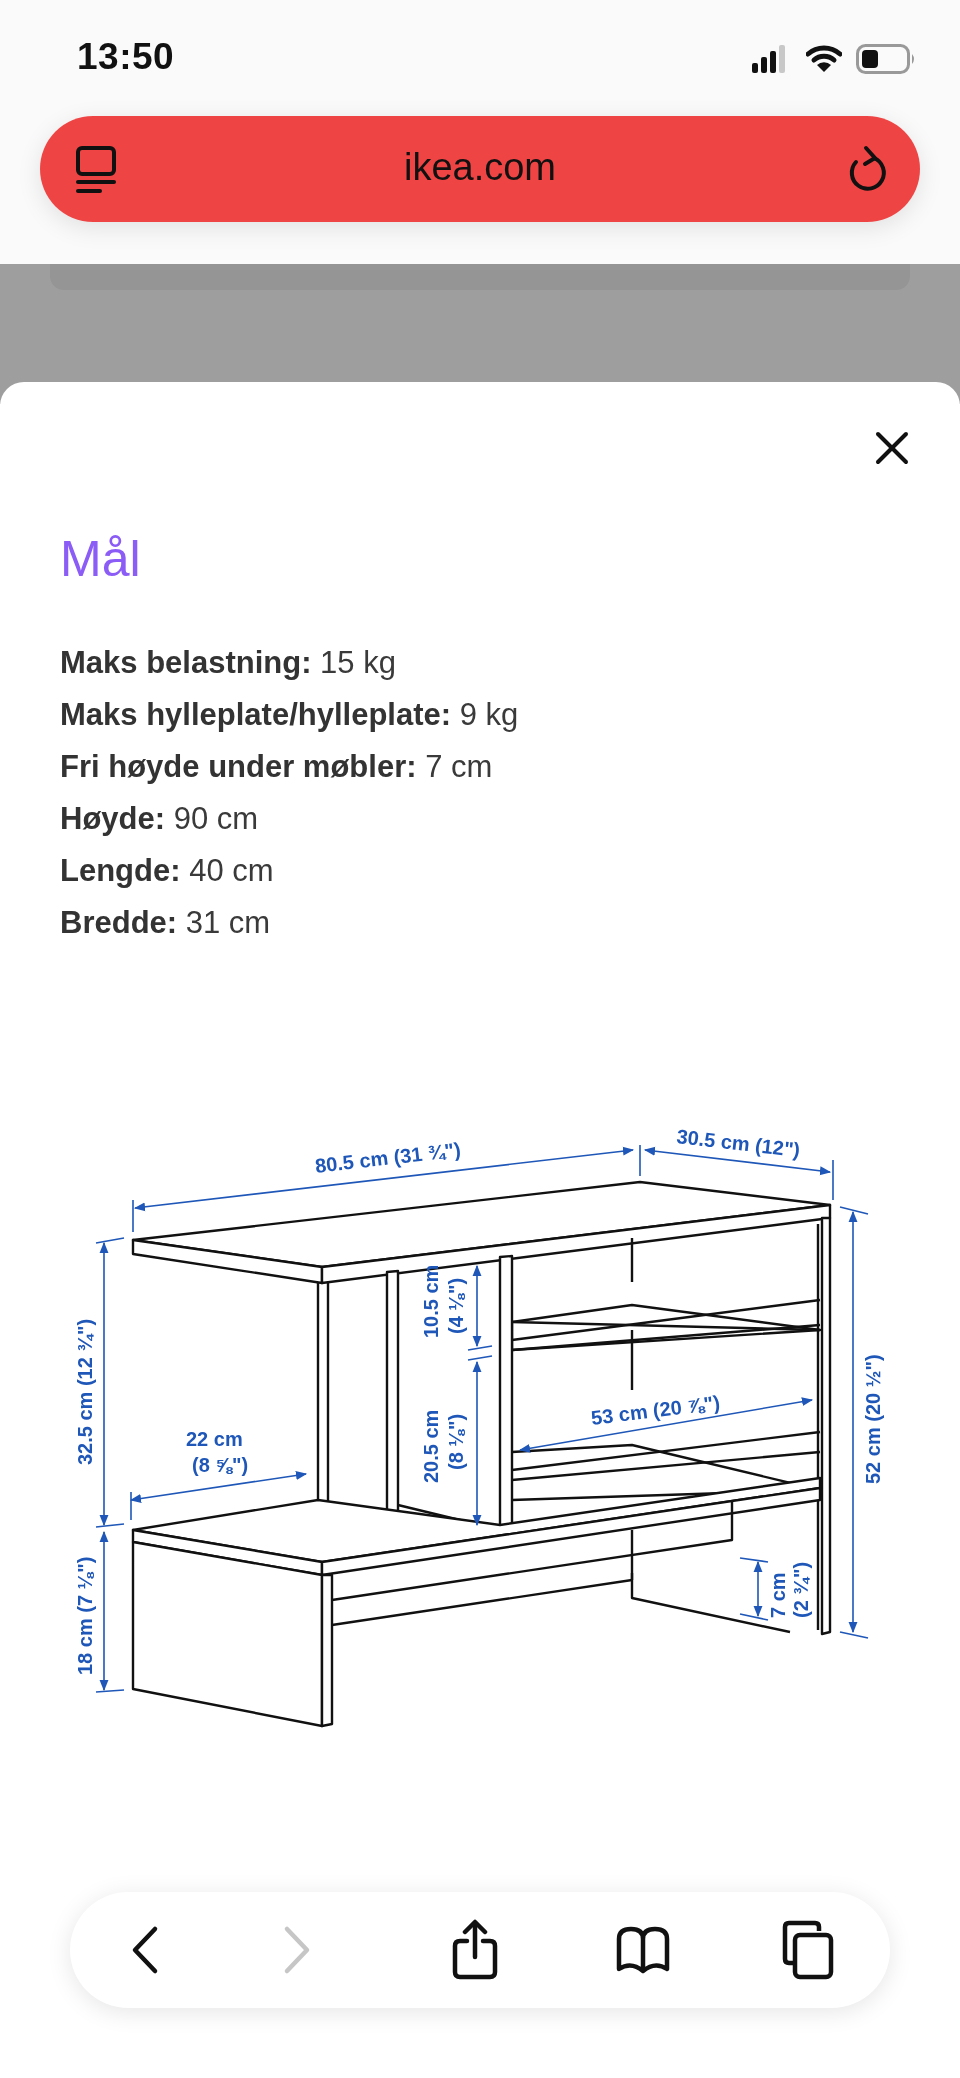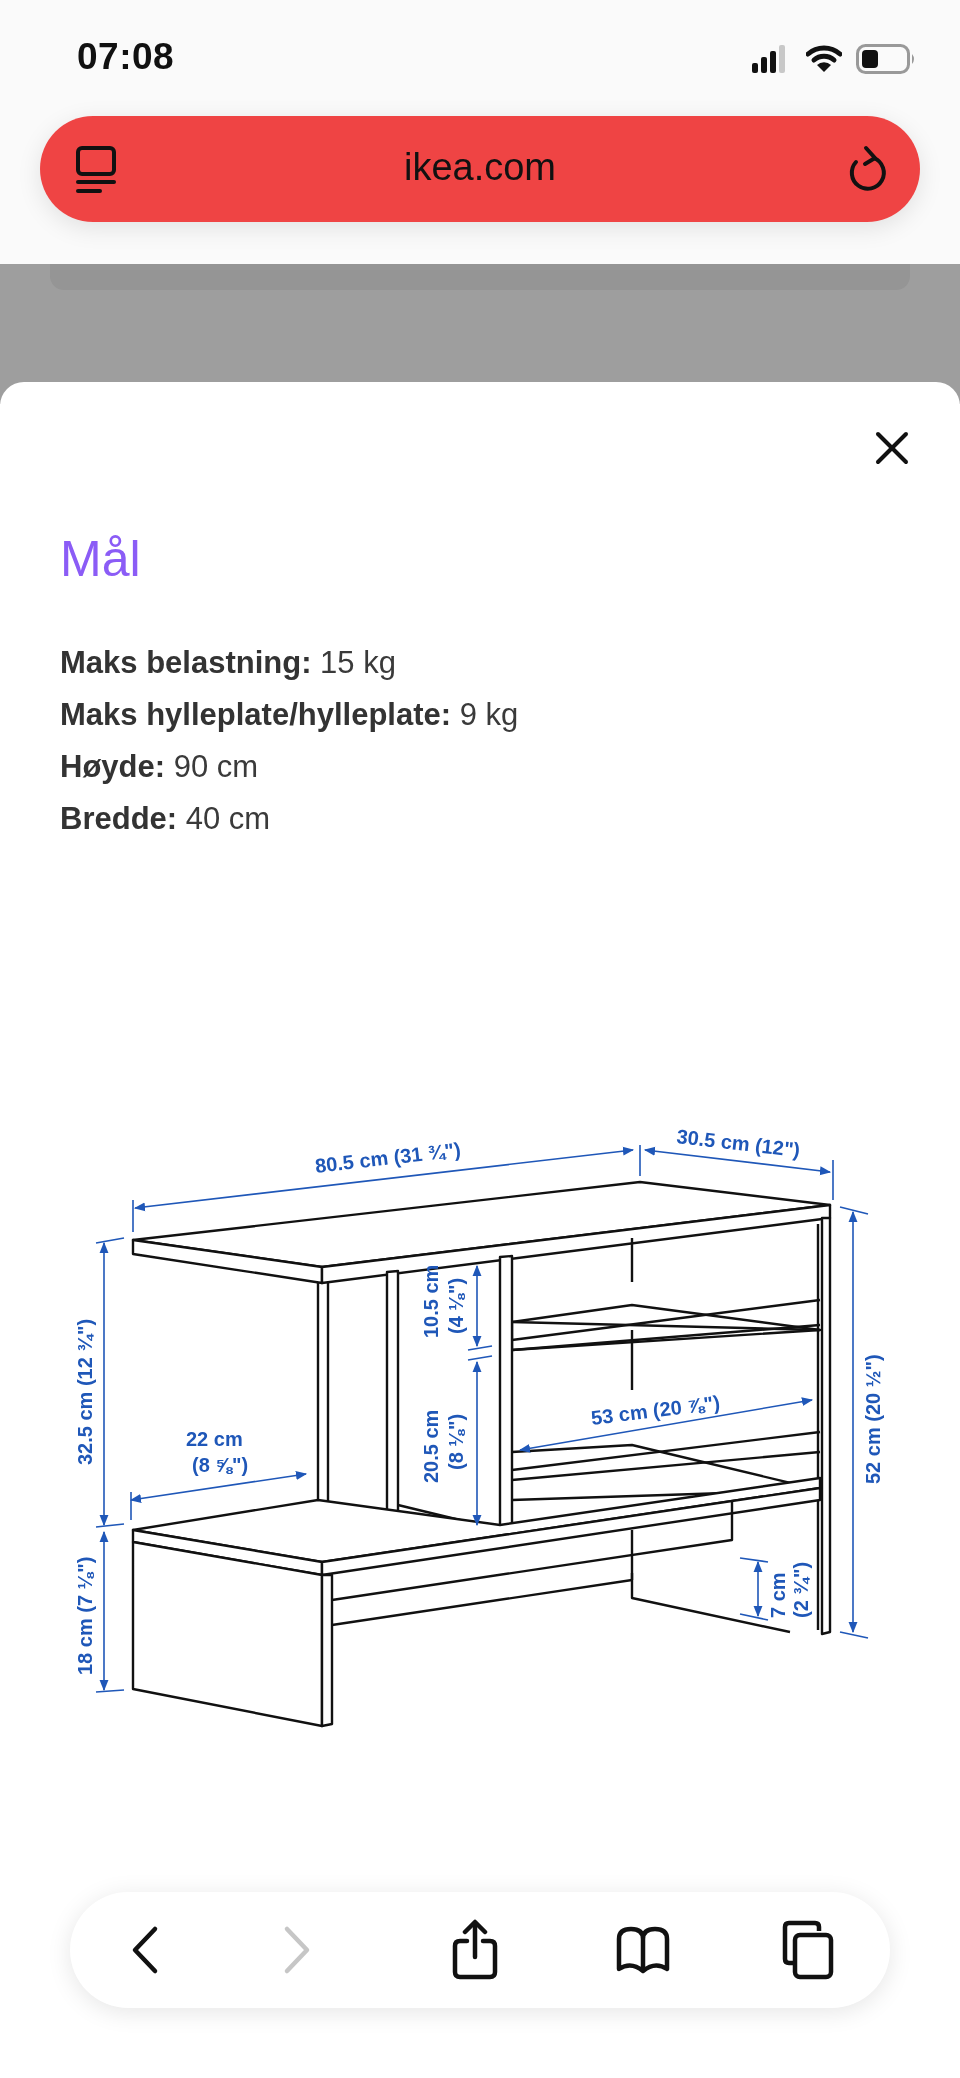--- a/index.html
+++ b/index.html
@@ -41,7 +41,7 @@
 <body>
 
 <div class="status-bar">
-  <div class="status-time">07:08</div>
+  <div class="status-time">13:50</div>
   <div class="status-icons">
     <svg width="40" height="28" viewBox="0 0 40 28">
       <rect x="0" y="18" width="6" height="10" rx="2" fill="#111"></rect>

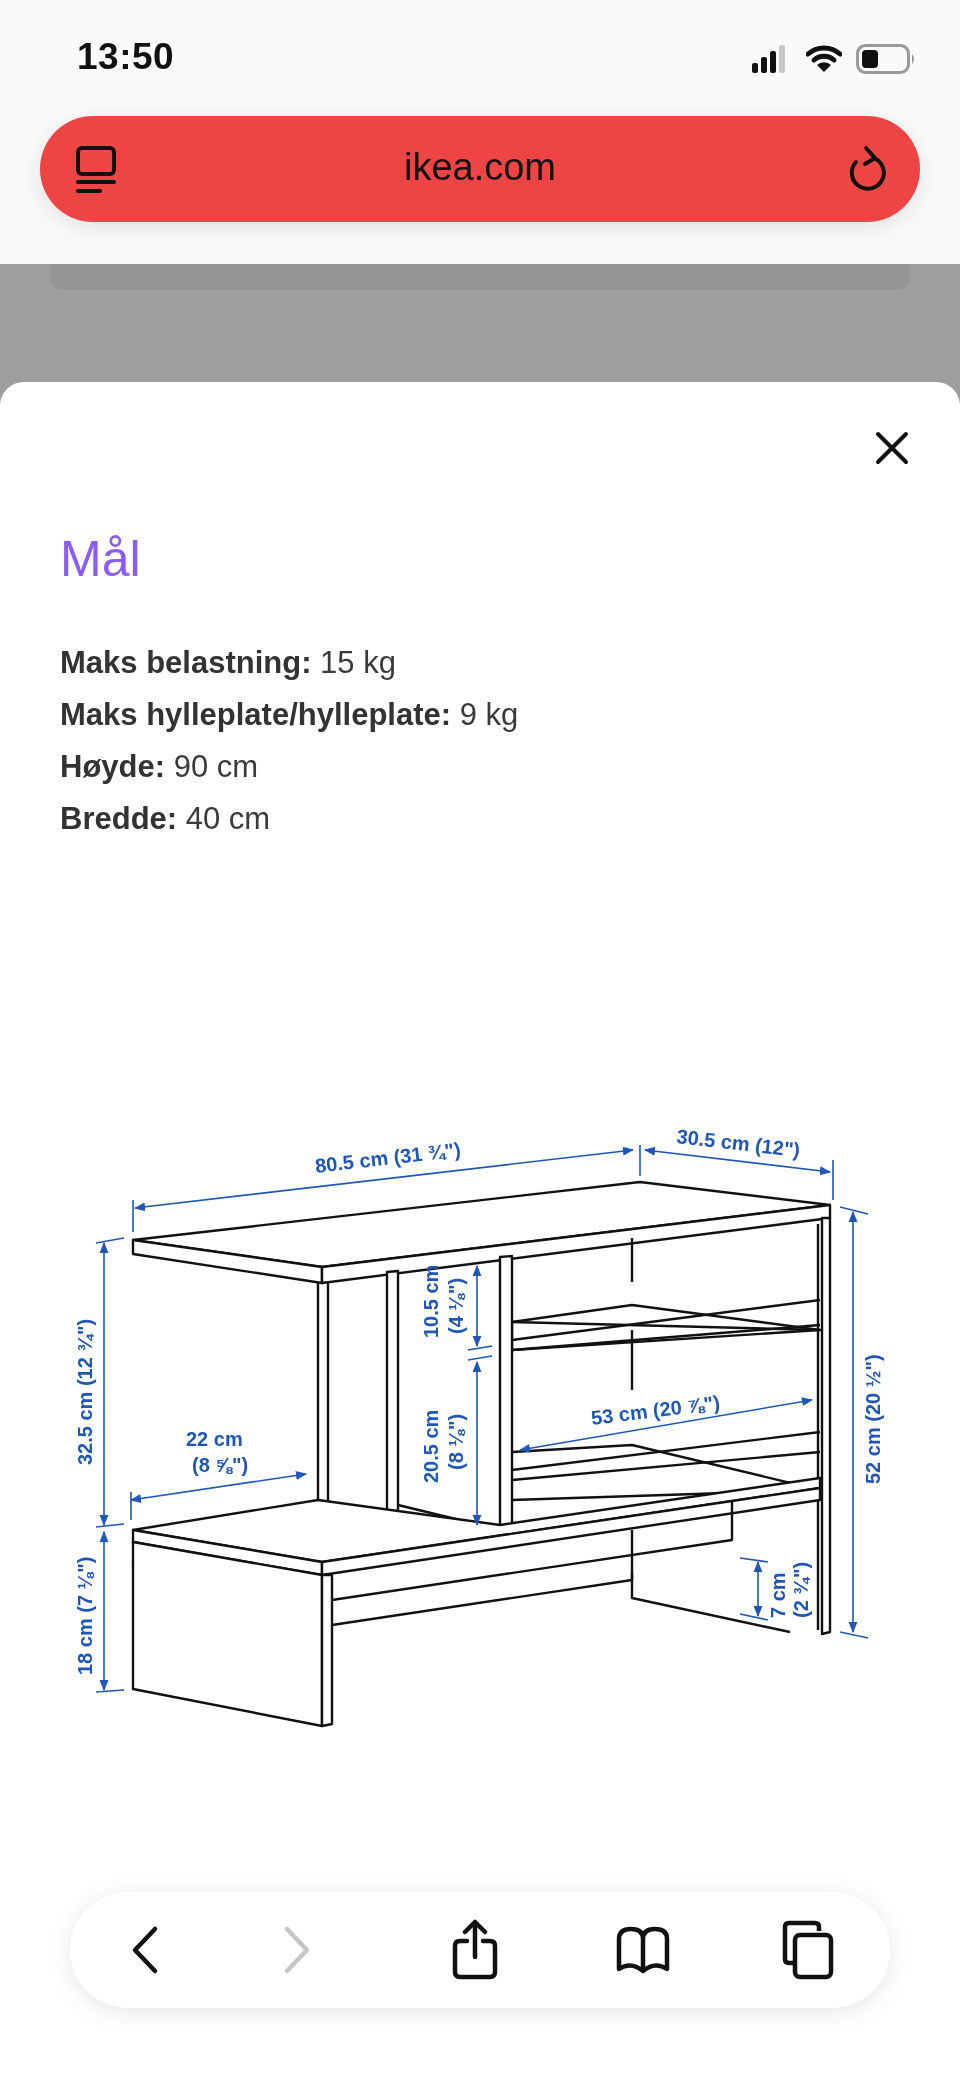--- a/index.html
+++ b/index.html
@@ -94,6 +94,9 @@
     </div>
     <div class="spec-row">
       <span class="spec-label">Maks hylleplate/hylleplate:</span><span> 9 kg</span>
+    </div>
+    <div class="spec-row">
+      <span class="spec-label">Fri høyde under møbler:</span><span> 7 cm</span>
     </div>
     <div class="spec-row">
       <span class="spec-label">Høyde:</span><span> 90 cm</span>

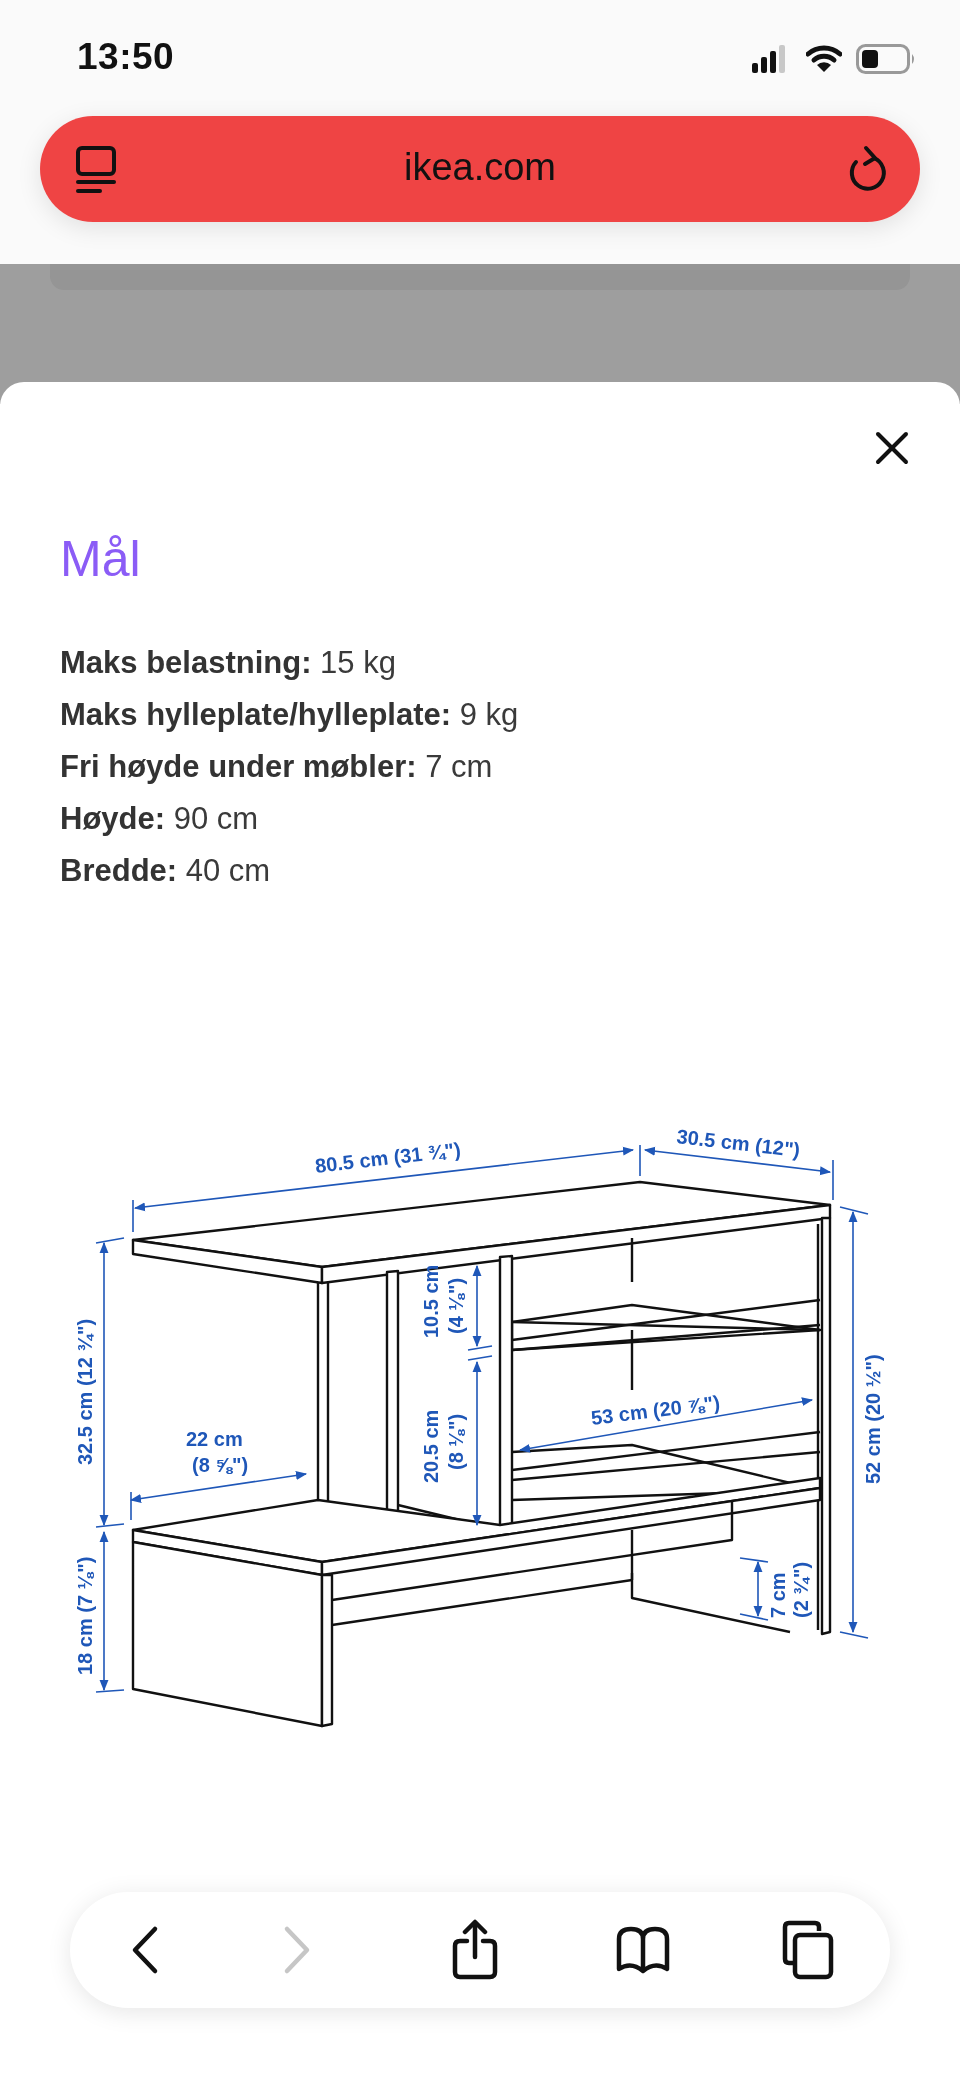--- a/index.html
+++ b/index.html
@@ -102,7 +102,7 @@
       <span class="spec-label">Høyde:</span><span> 90 cm</span>
     </div>
     <div class="spec-row">
-      <span class="spec-label">Bredde:</span><span> 40 cm</span>
+      <span class="spec-label">Lengde:</span><span> 40 cm</span>
     </div>
   </div>
 </div>

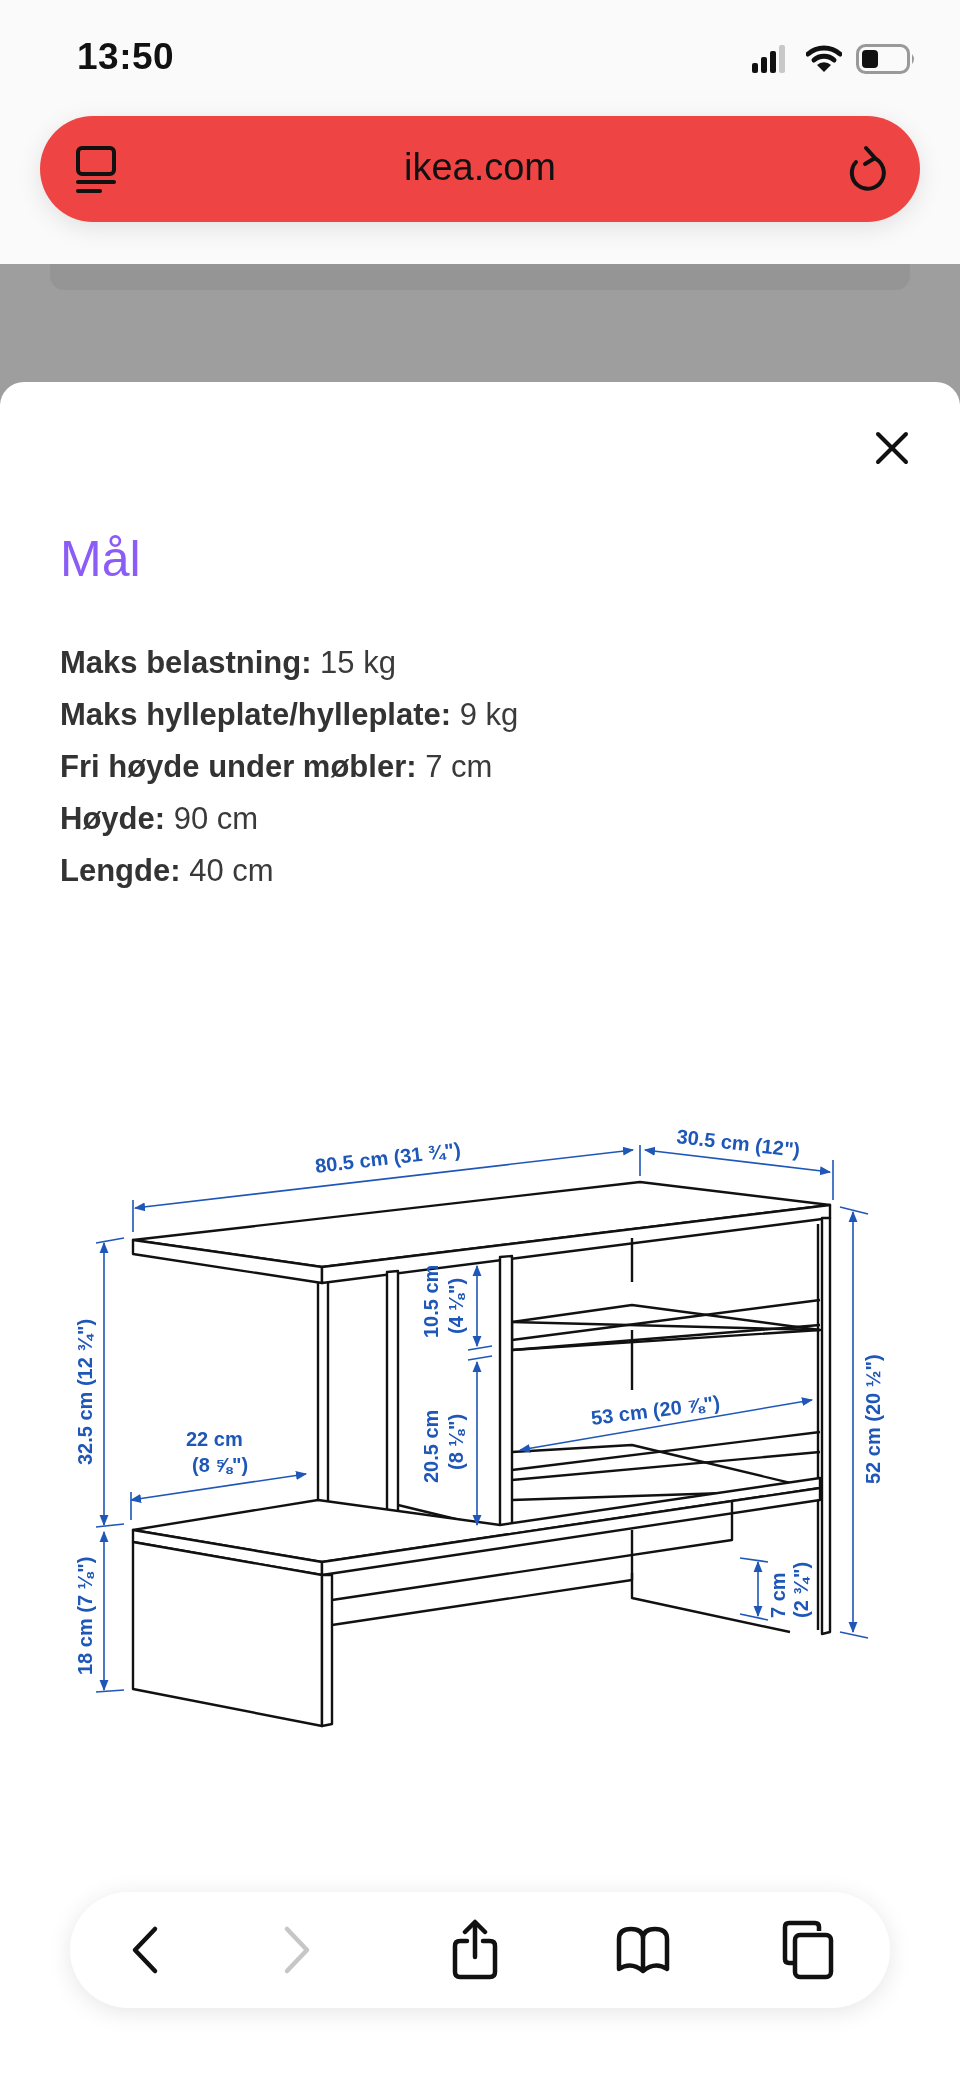--- a/index.html
+++ b/index.html
@@ -103,6 +103,9 @@
     </div>
     <div class="spec-row">
       <span class="spec-label">Lengde:</span><span> 40 cm</span>
+    </div>
+    <div class="spec-row">
+      <span class="spec-label">Bredde:</span><span> 31 cm</span>
     </div>
   </div>
 </div>

